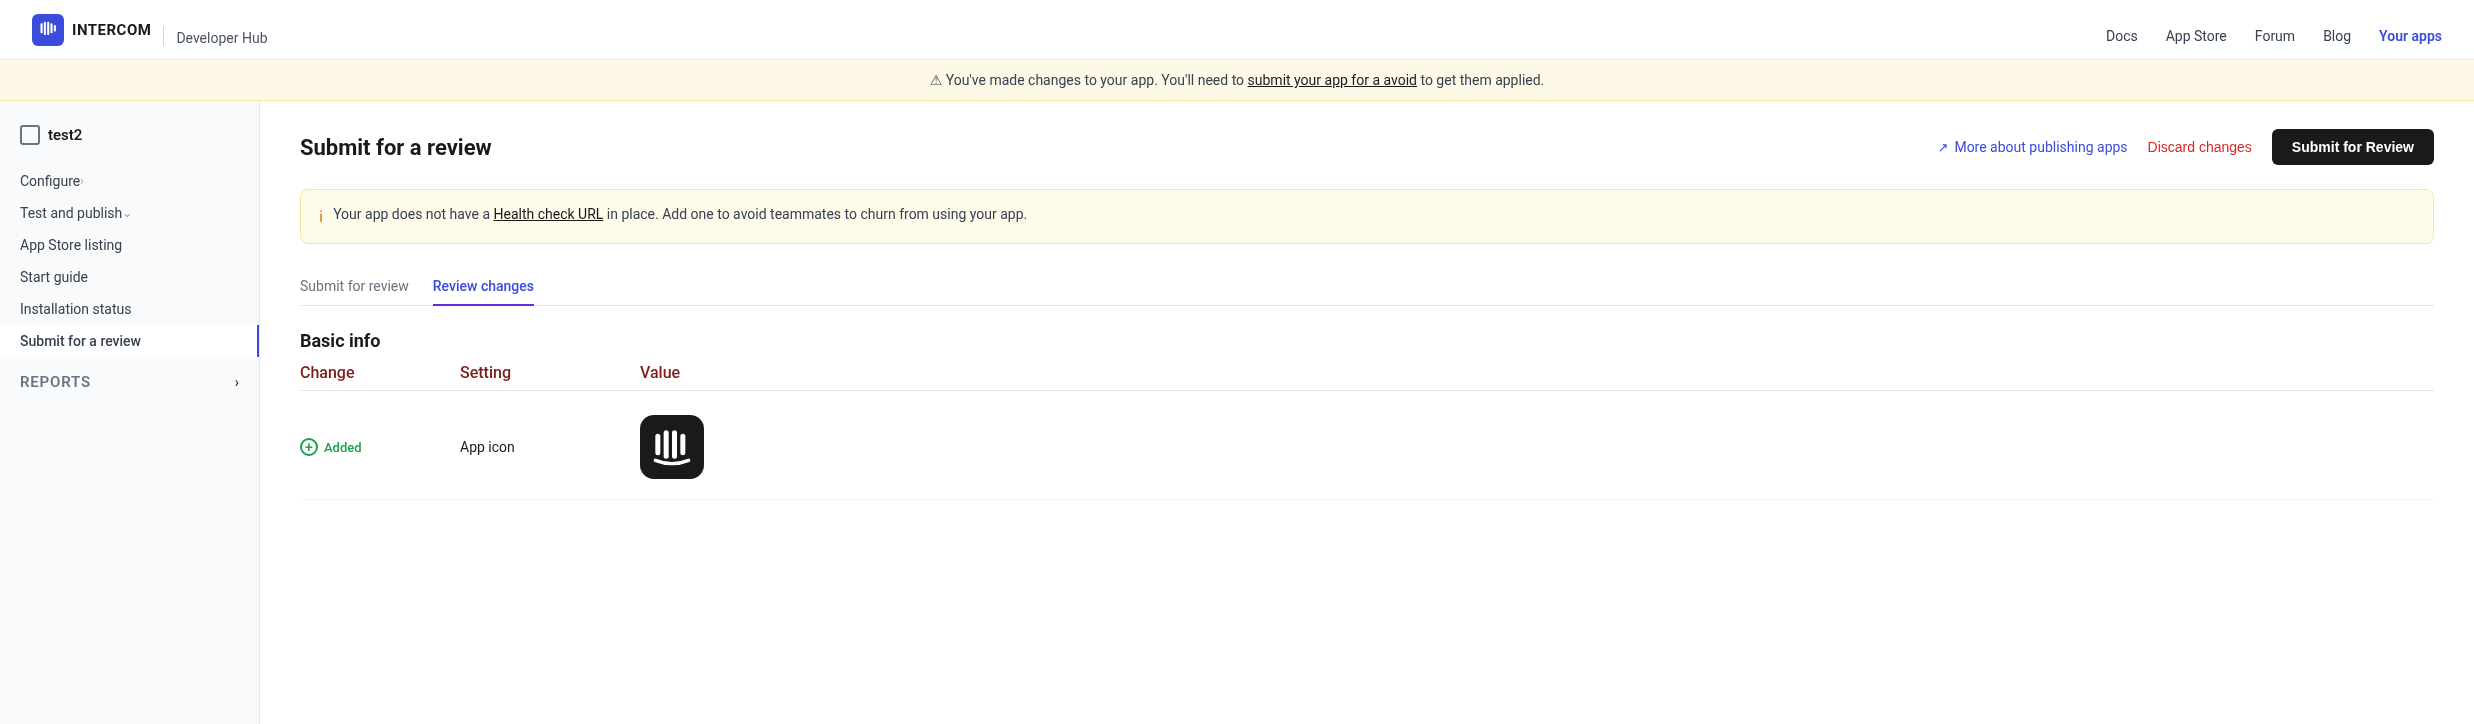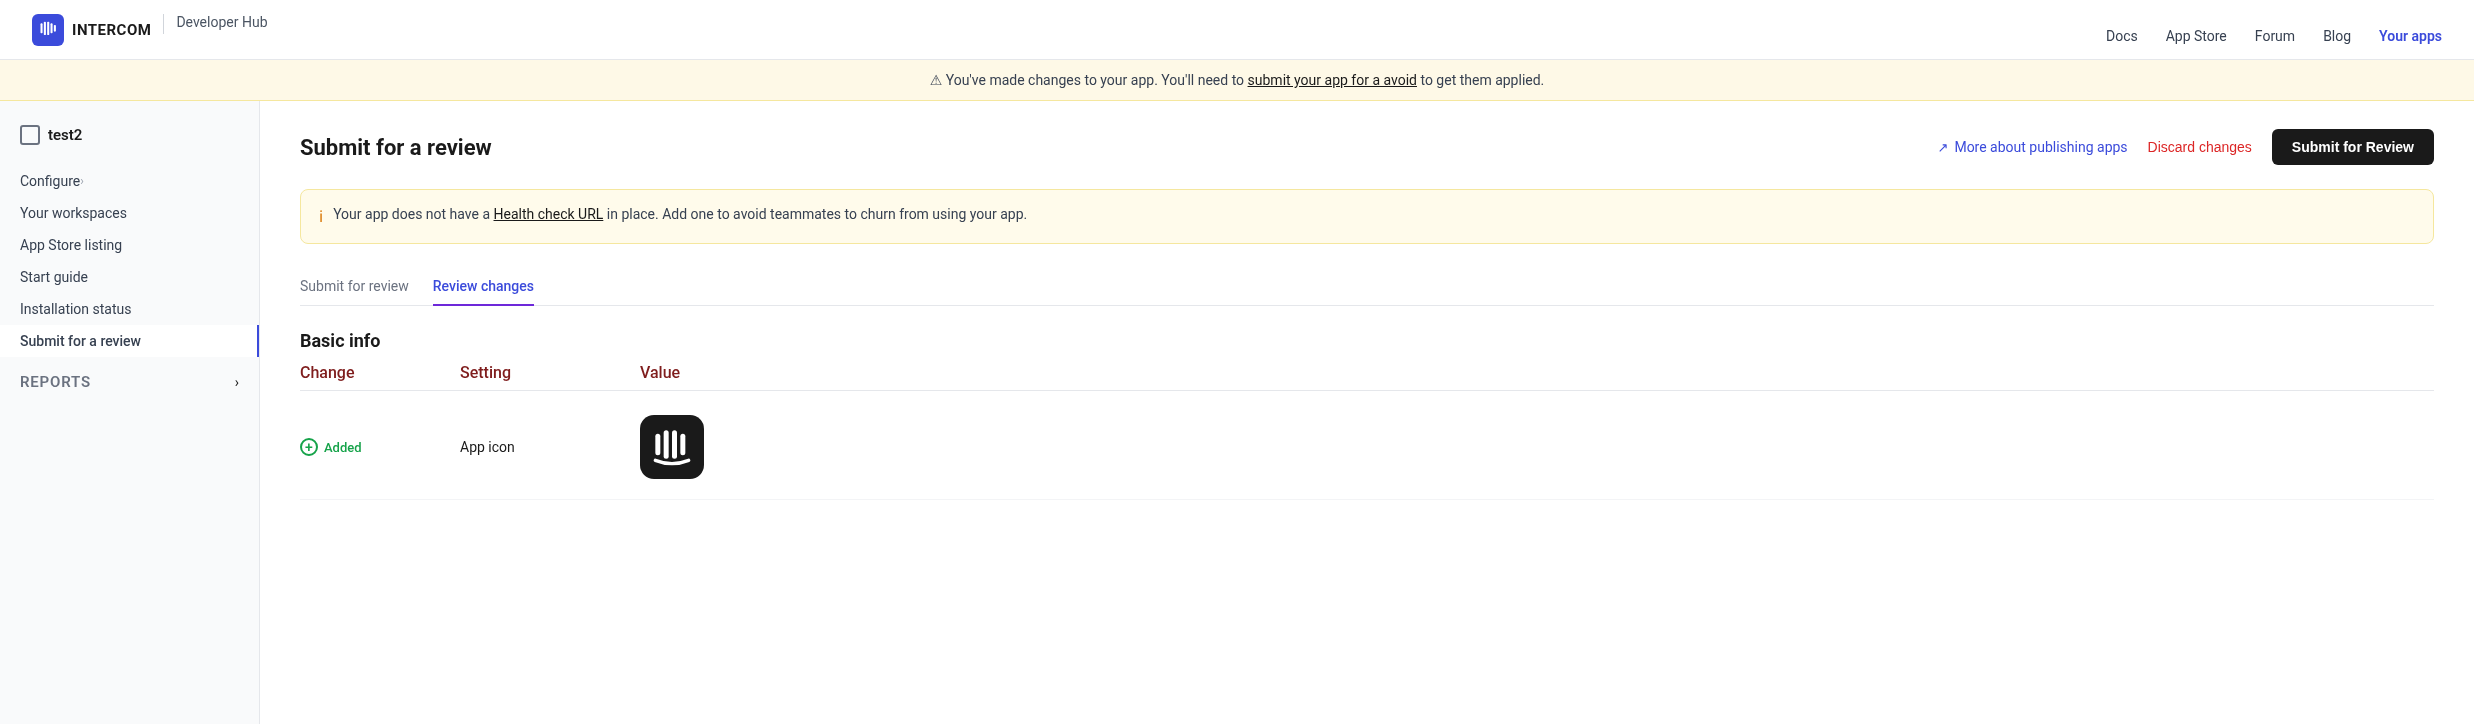--- a/index.html
+++ b/index.html
@@ -11,7 +11,7 @@
       padding: 0 32px; height: 60px; border-bottom: 1px solid #e5e7eb;
       background: #fff;
     }
-    .header-left { display: flex; align-items: flex-start; gap: 12px; }
+    .header-left { display: flex; align-items: flex-end; gap: 12px; }
     .logo { display: flex; align-items: center; gap: 8px; }
     .logo-icon {
       width: 32px; height: 32px; background: #3b4bdb; border-radius: 6px;

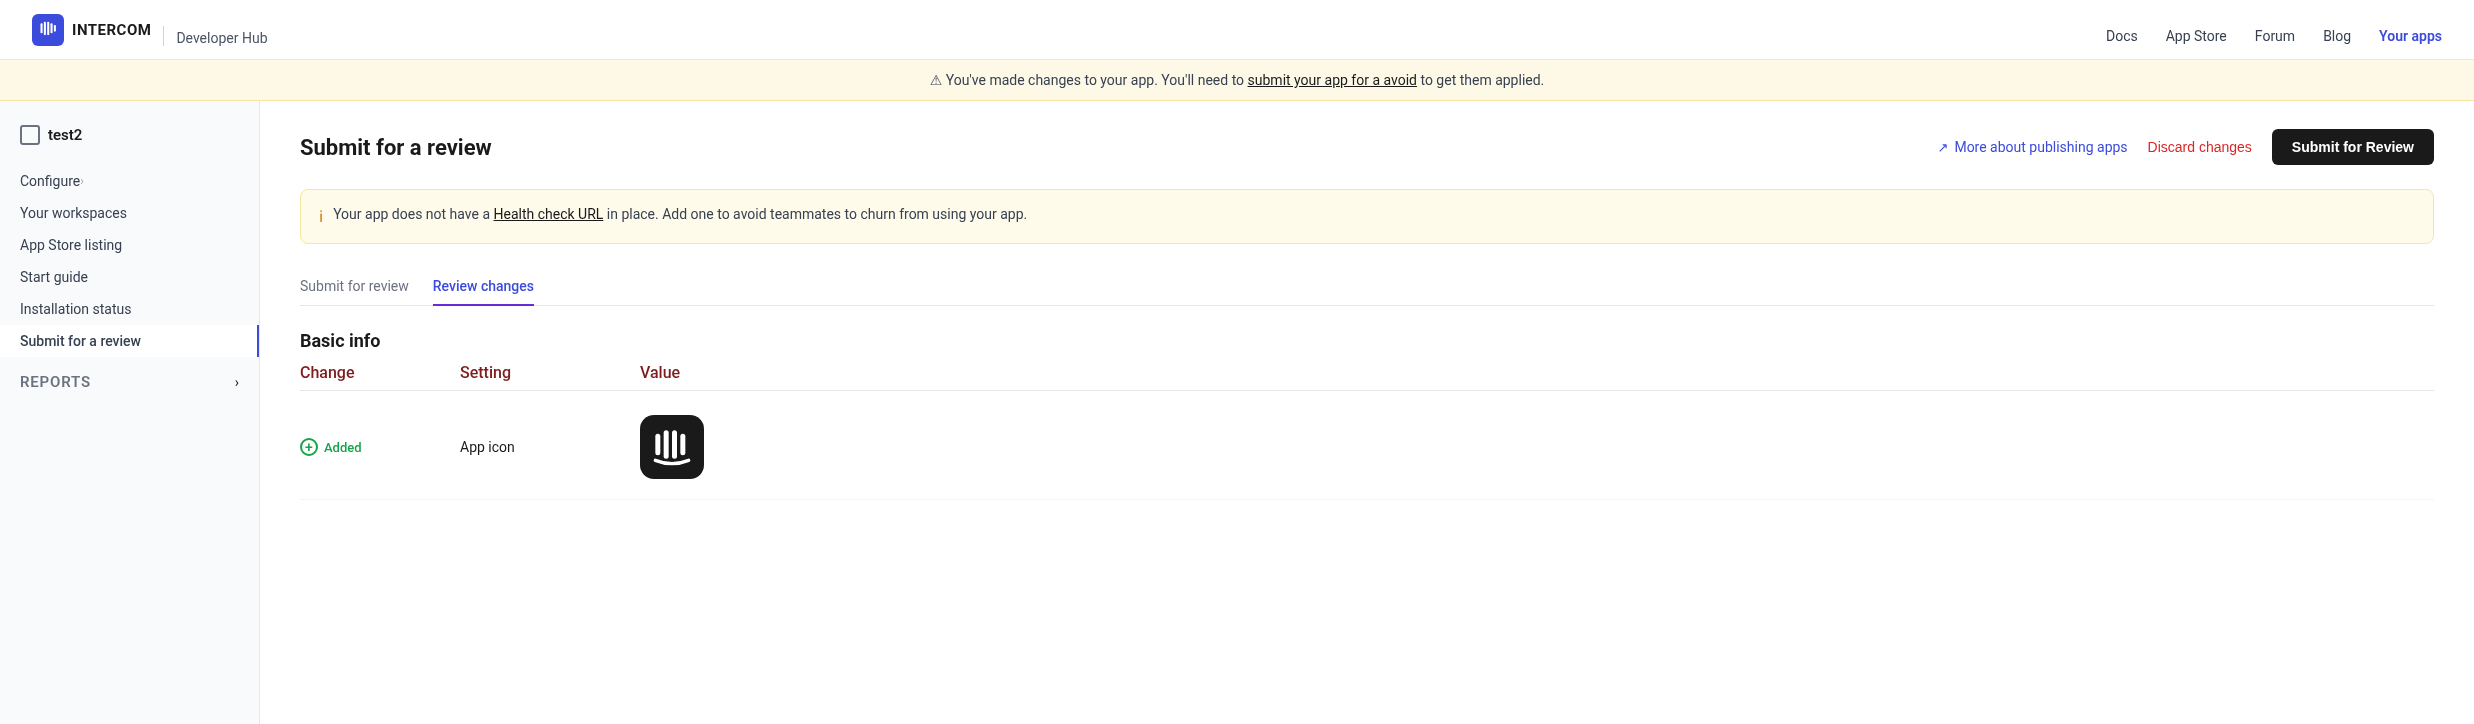--- a/index.html
+++ b/index.html
@@ -166,6 +166,10 @@
         <span class="chevron">›</span>
       </div>
       <div class="sidebar-item">
+        <span>Test and publish</span>
+        <span class="chevron">⌄</span>
+      </div>
+      <div class="sidebar-item">
         <span>Your workspaces</span>
       </div>
       <div class="sidebar-item">

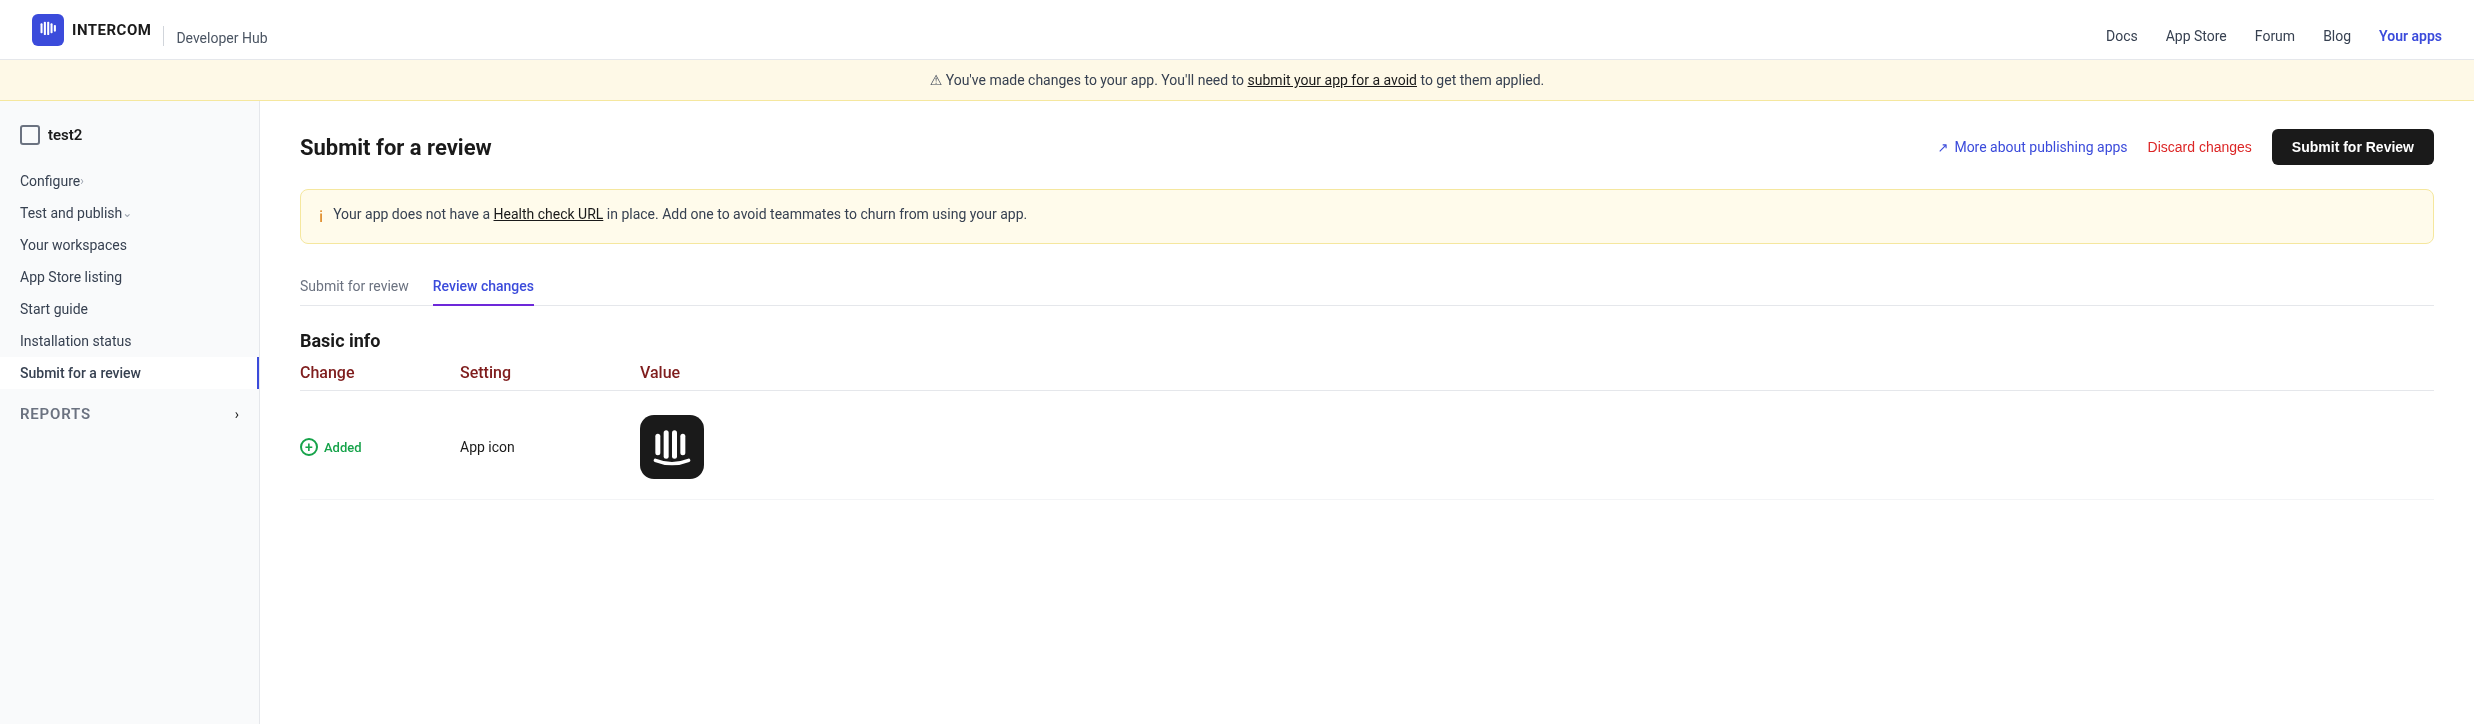--- a/index.html
+++ b/index.html
@@ -170,9 +170,6 @@
         <span class="chevron">⌄</span>
       </div>
       <div class="sidebar-item">
-        <span>Your workspaces</span>
-      </div>
-      <div class="sidebar-item">
         <span>App Store listing</span>
       </div>
       <div class="sidebar-item">

